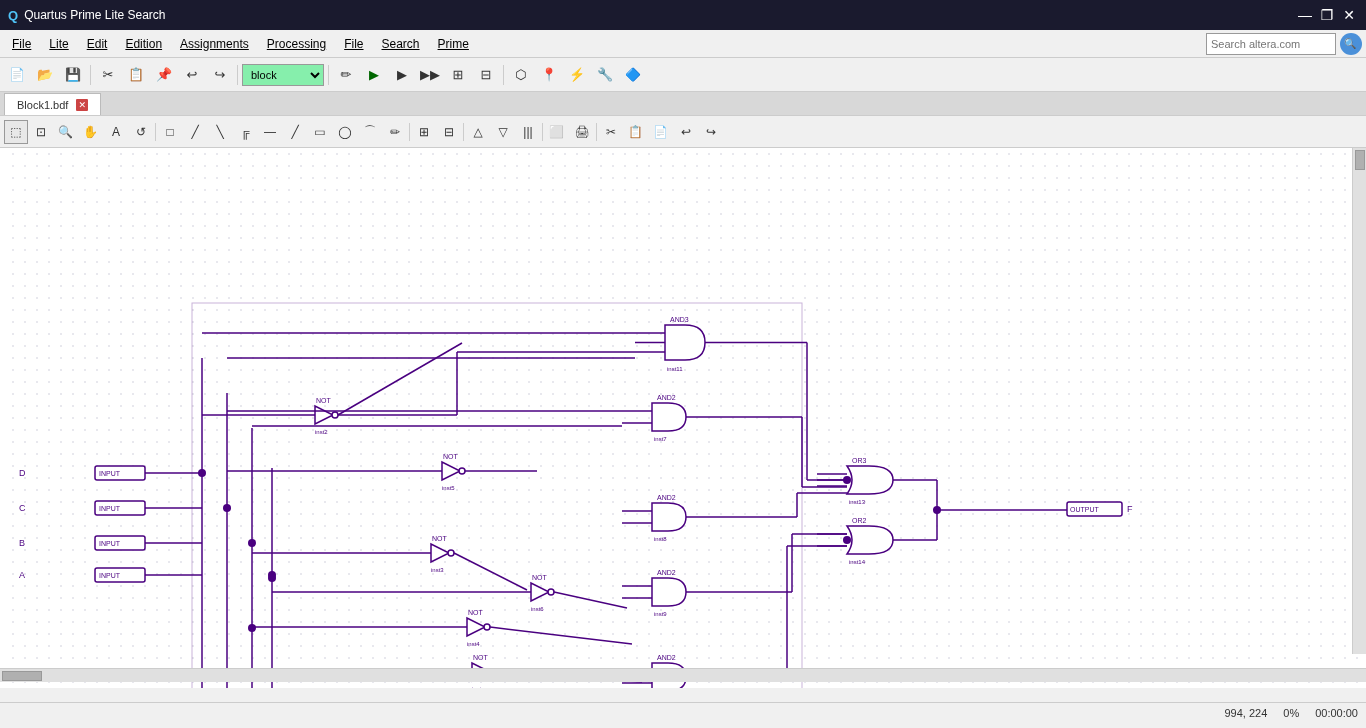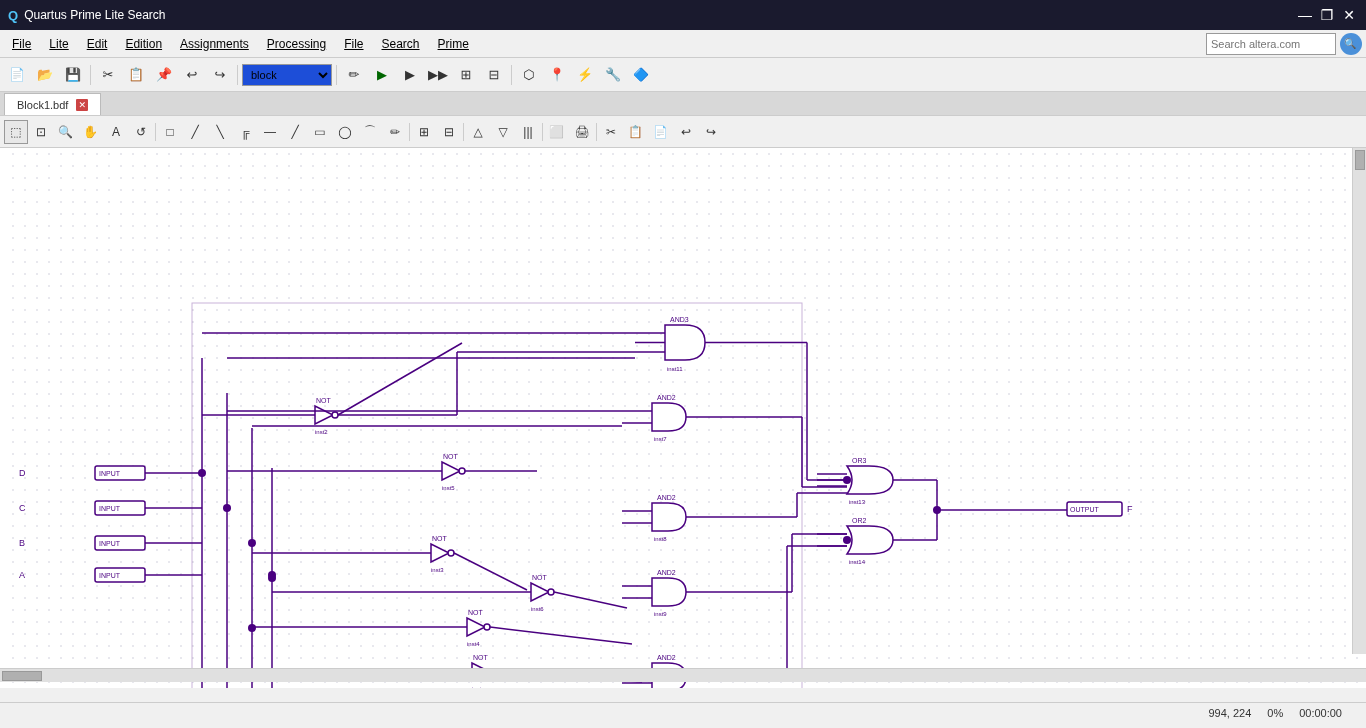--- a/index.html
+++ b/index.html
@@ -94,8 +94,8 @@
       border: 1px solid #999;
       font-size: 11px;
       padding: 0 4px;
-      width: 90px;
-      background: #1d4ed8;
+      width: 82px;
+      background: #86efac;
     }
 
     

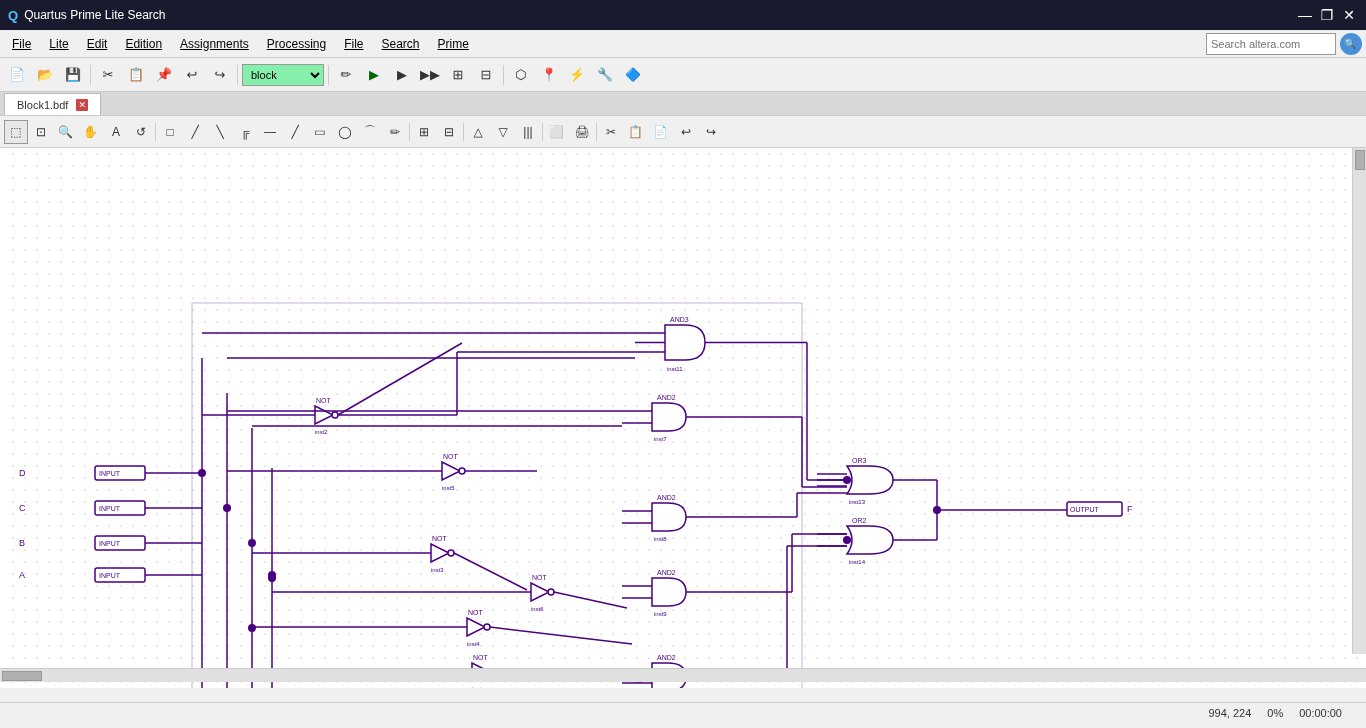--- a/index.html
+++ b/index.html
@@ -564,7 +564,7 @@
   <div class="scroll-thumb-h"></div>
 </div>
 
-<div id="status-bar" style="position:relative; height:20px; background:#f0f0f0; border-top:1px solid #ccc; display:flex; align-items:center; justify-content:flex-end; padding:0 24px; font-size:11px; color:#333; gap:16px;">
+<div id="status-bar" style="position:relative; height:20px; background:#f0f0f0; border-top:1px solid #ccc; display:flex; align-items:center; justify-content:flex-end; padding:0 8px; font-size:11px; color:#333; gap:16px;">
   <span>994, 224</span>
   <span>0%</span>
   <span>00:00:00</span>

